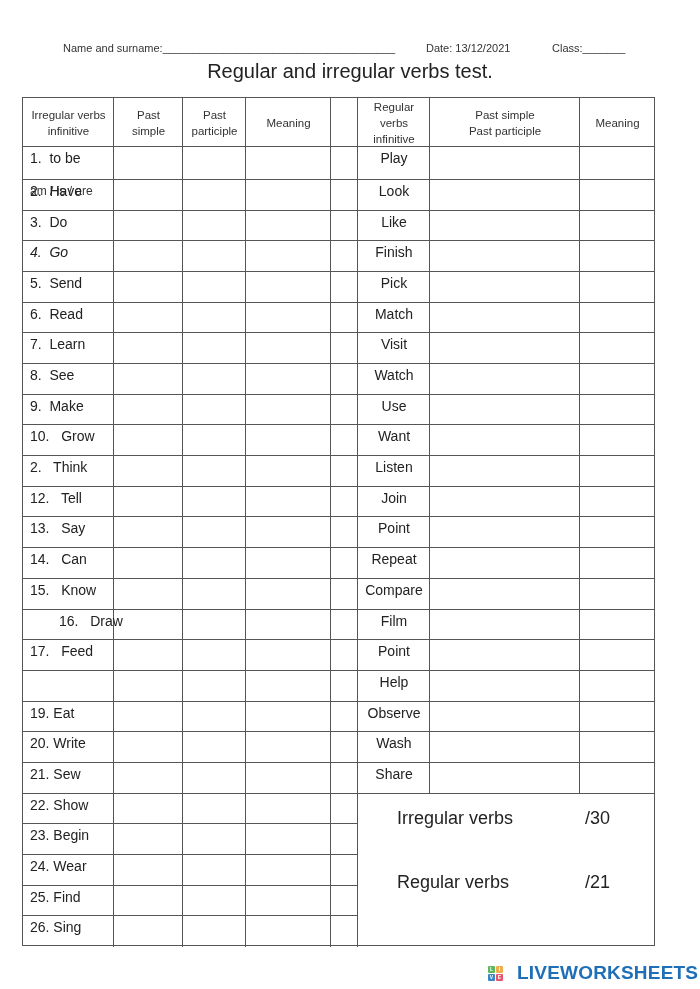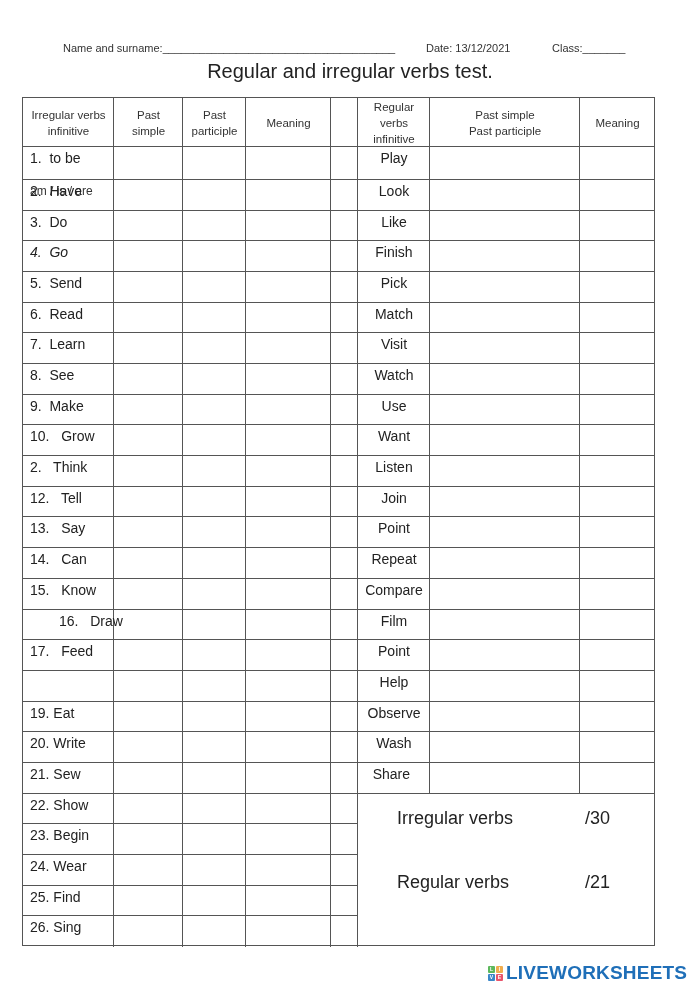--- a/index.html
+++ b/index.html
@@ -299,7 +299,7 @@
     <div class="reg" style="left: 335px; top: 637.24px; width: 72px; height: 30.68px;">Wash</div>
     <div class="cell" style="left: 407px; top: 634.24px; width: 149px; height: 29.68px;"></div>
     <div class="cell" style="left: 557px; top: 634.24px; width: 74px; height: 29.68px;"></div>
-    <div class="reg" style="left: 315px; top: 667.92px; width: 72px; height: 30.68px; text-align: right;">Share</div>
+    <div class="reg" style="left: 335px; top: 667.92px; width: 72px; height: 30.68px;">Share</div>
     <div class="cell" style="left: 407px; top: 664.92px; width: 149px; height: 29.68px;"></div>
     <div class="cell" style="left: 557px; top: 664.92px; width: 74px; height: 29.68px;"></div>
     <div class="cell" style="left: 335px; top: 695.6px; width: 297px; height: 151.4px;"></div>

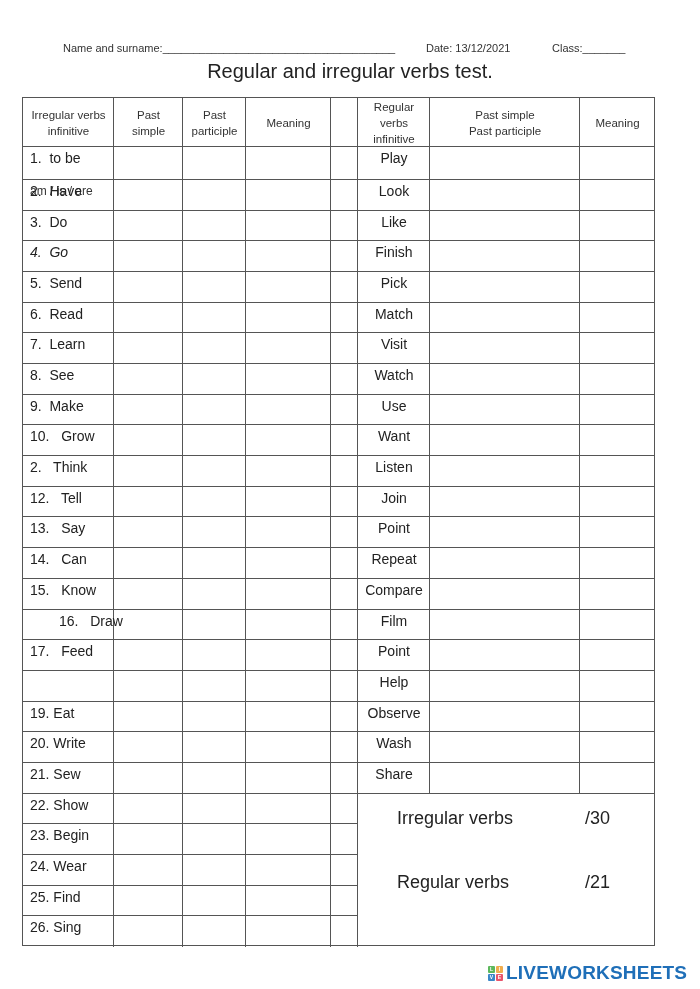--- a/index.html
+++ b/index.html
@@ -42,7 +42,7 @@
   }
   .logo {
     position: absolute; left: 488px; top: 962px; height: 22px;
-    display: flex; align-items: center;
+    display: flex; align-items: center; gap: 11px;
   }
   .logo-blocks { display: grid; grid-template-columns: 7px 7px; grid-gap: 1px; margin-right: 3px; }
   .logo-blocks span {

